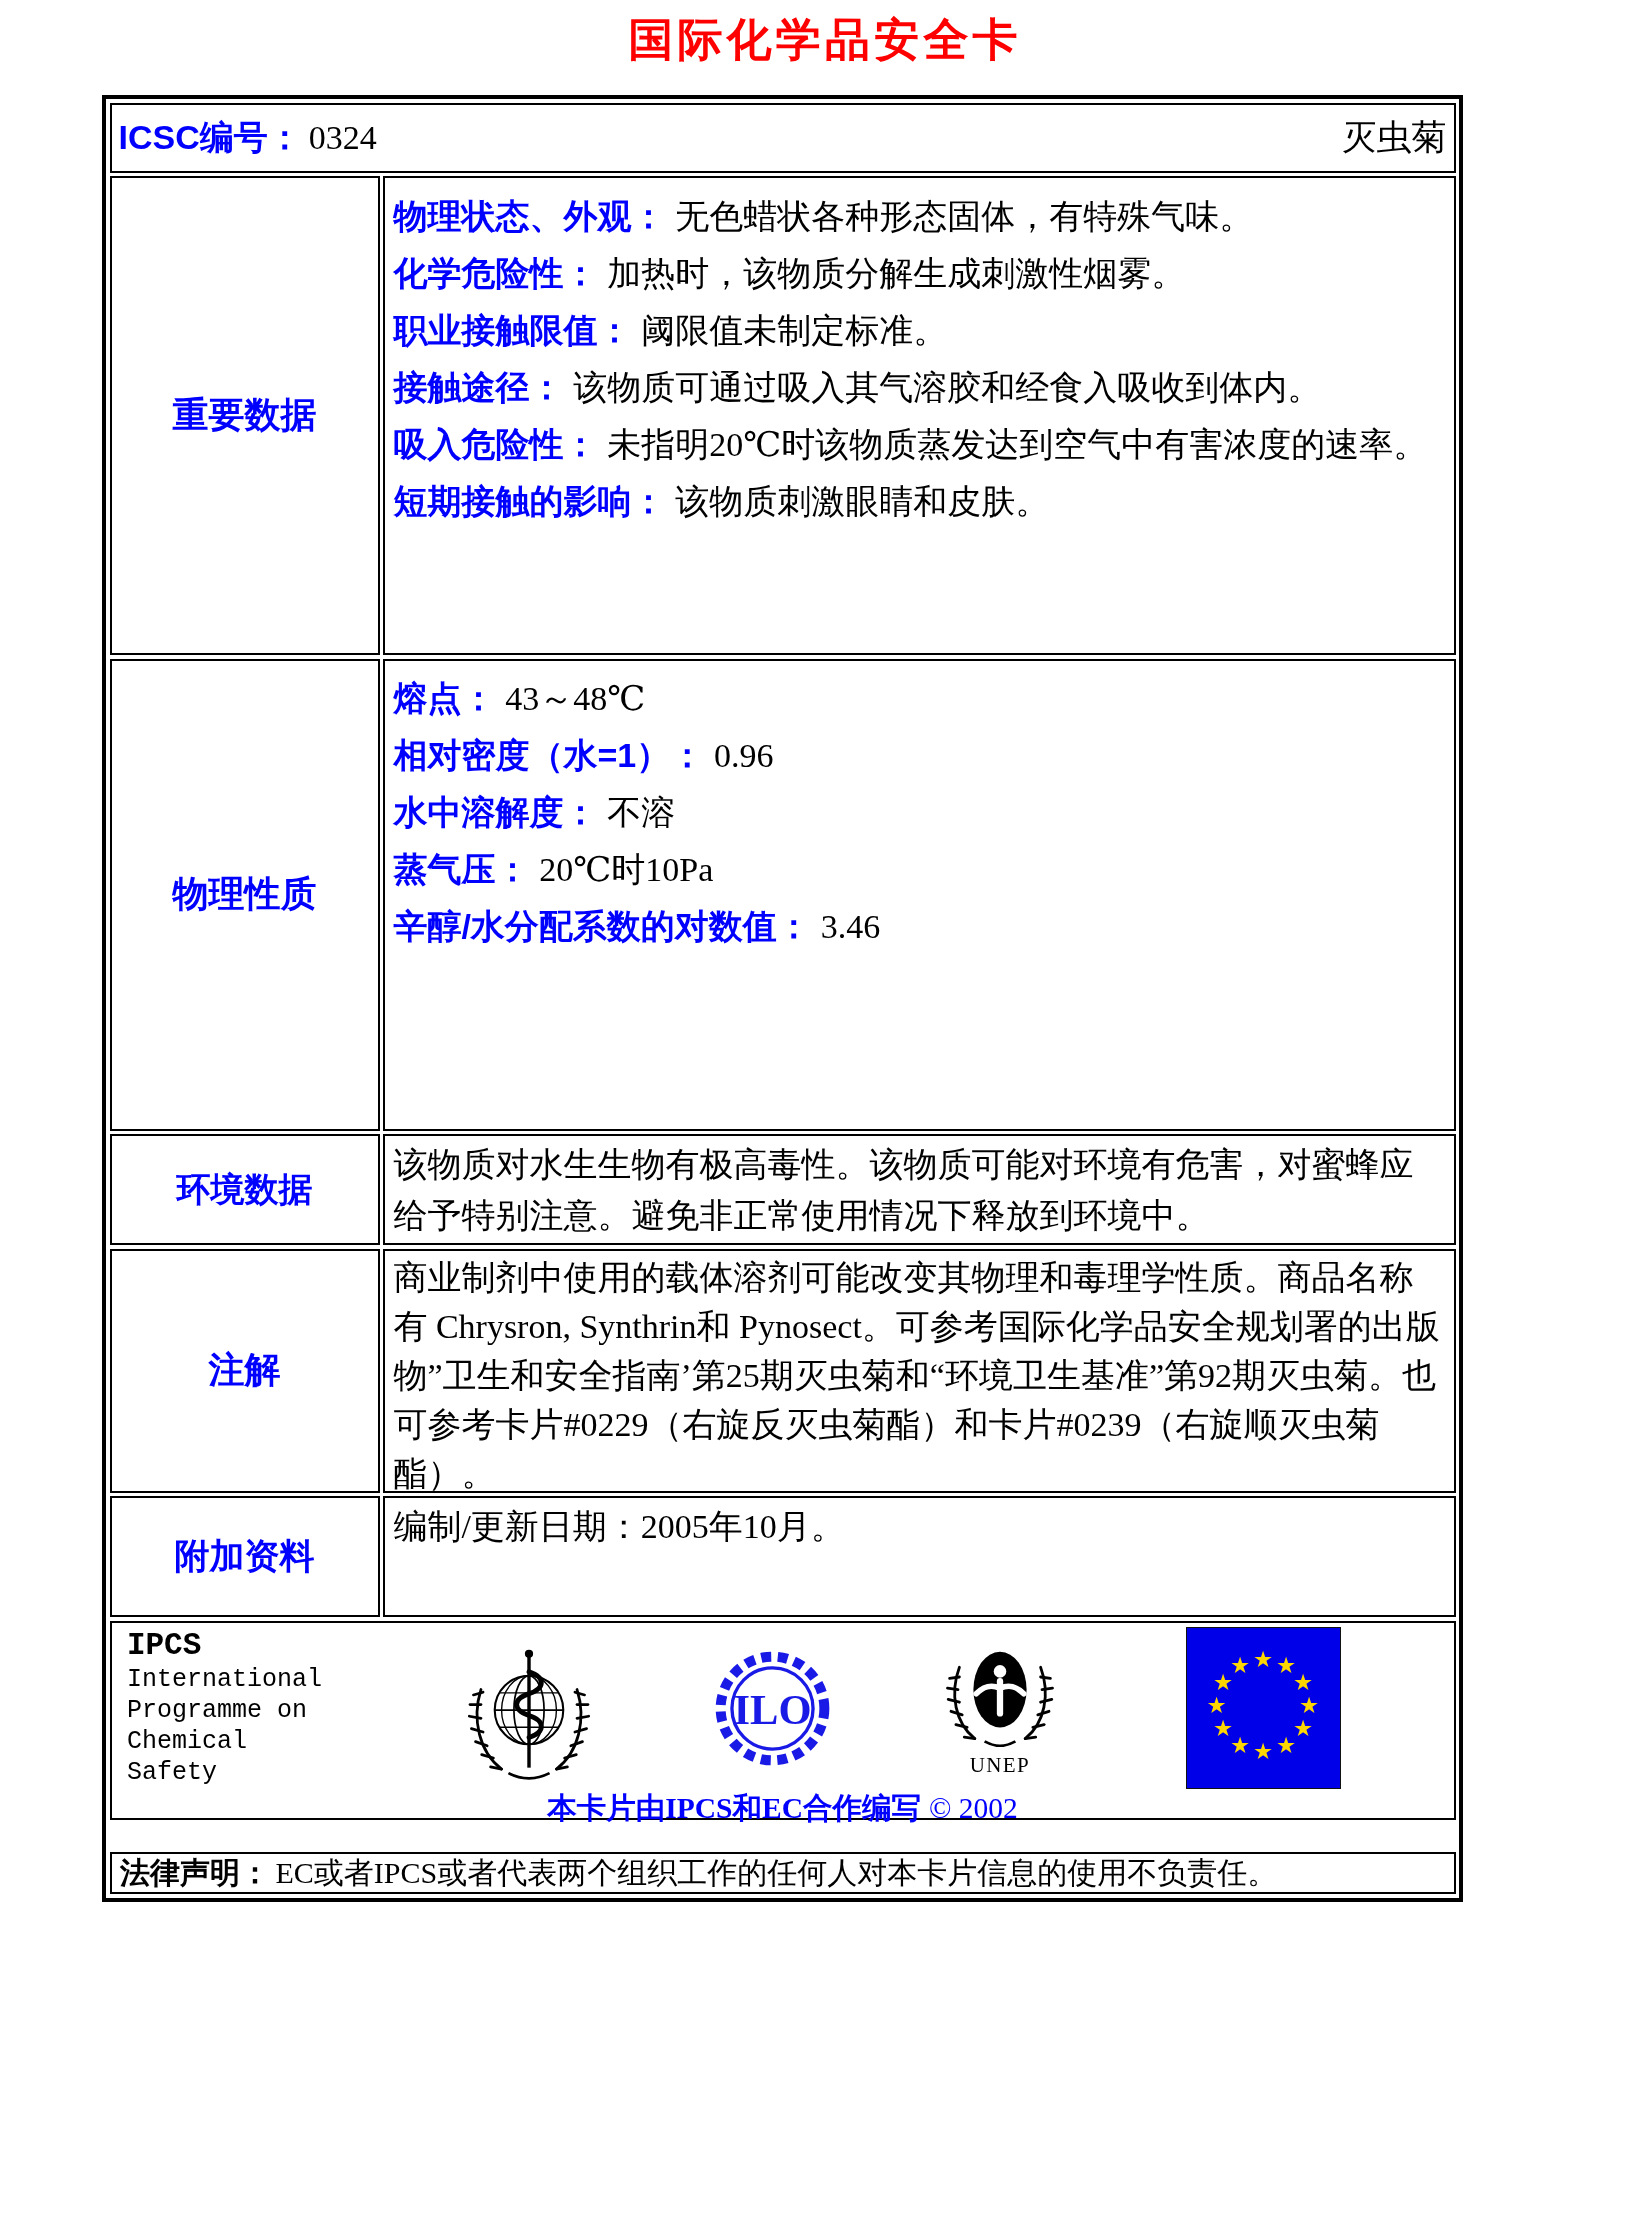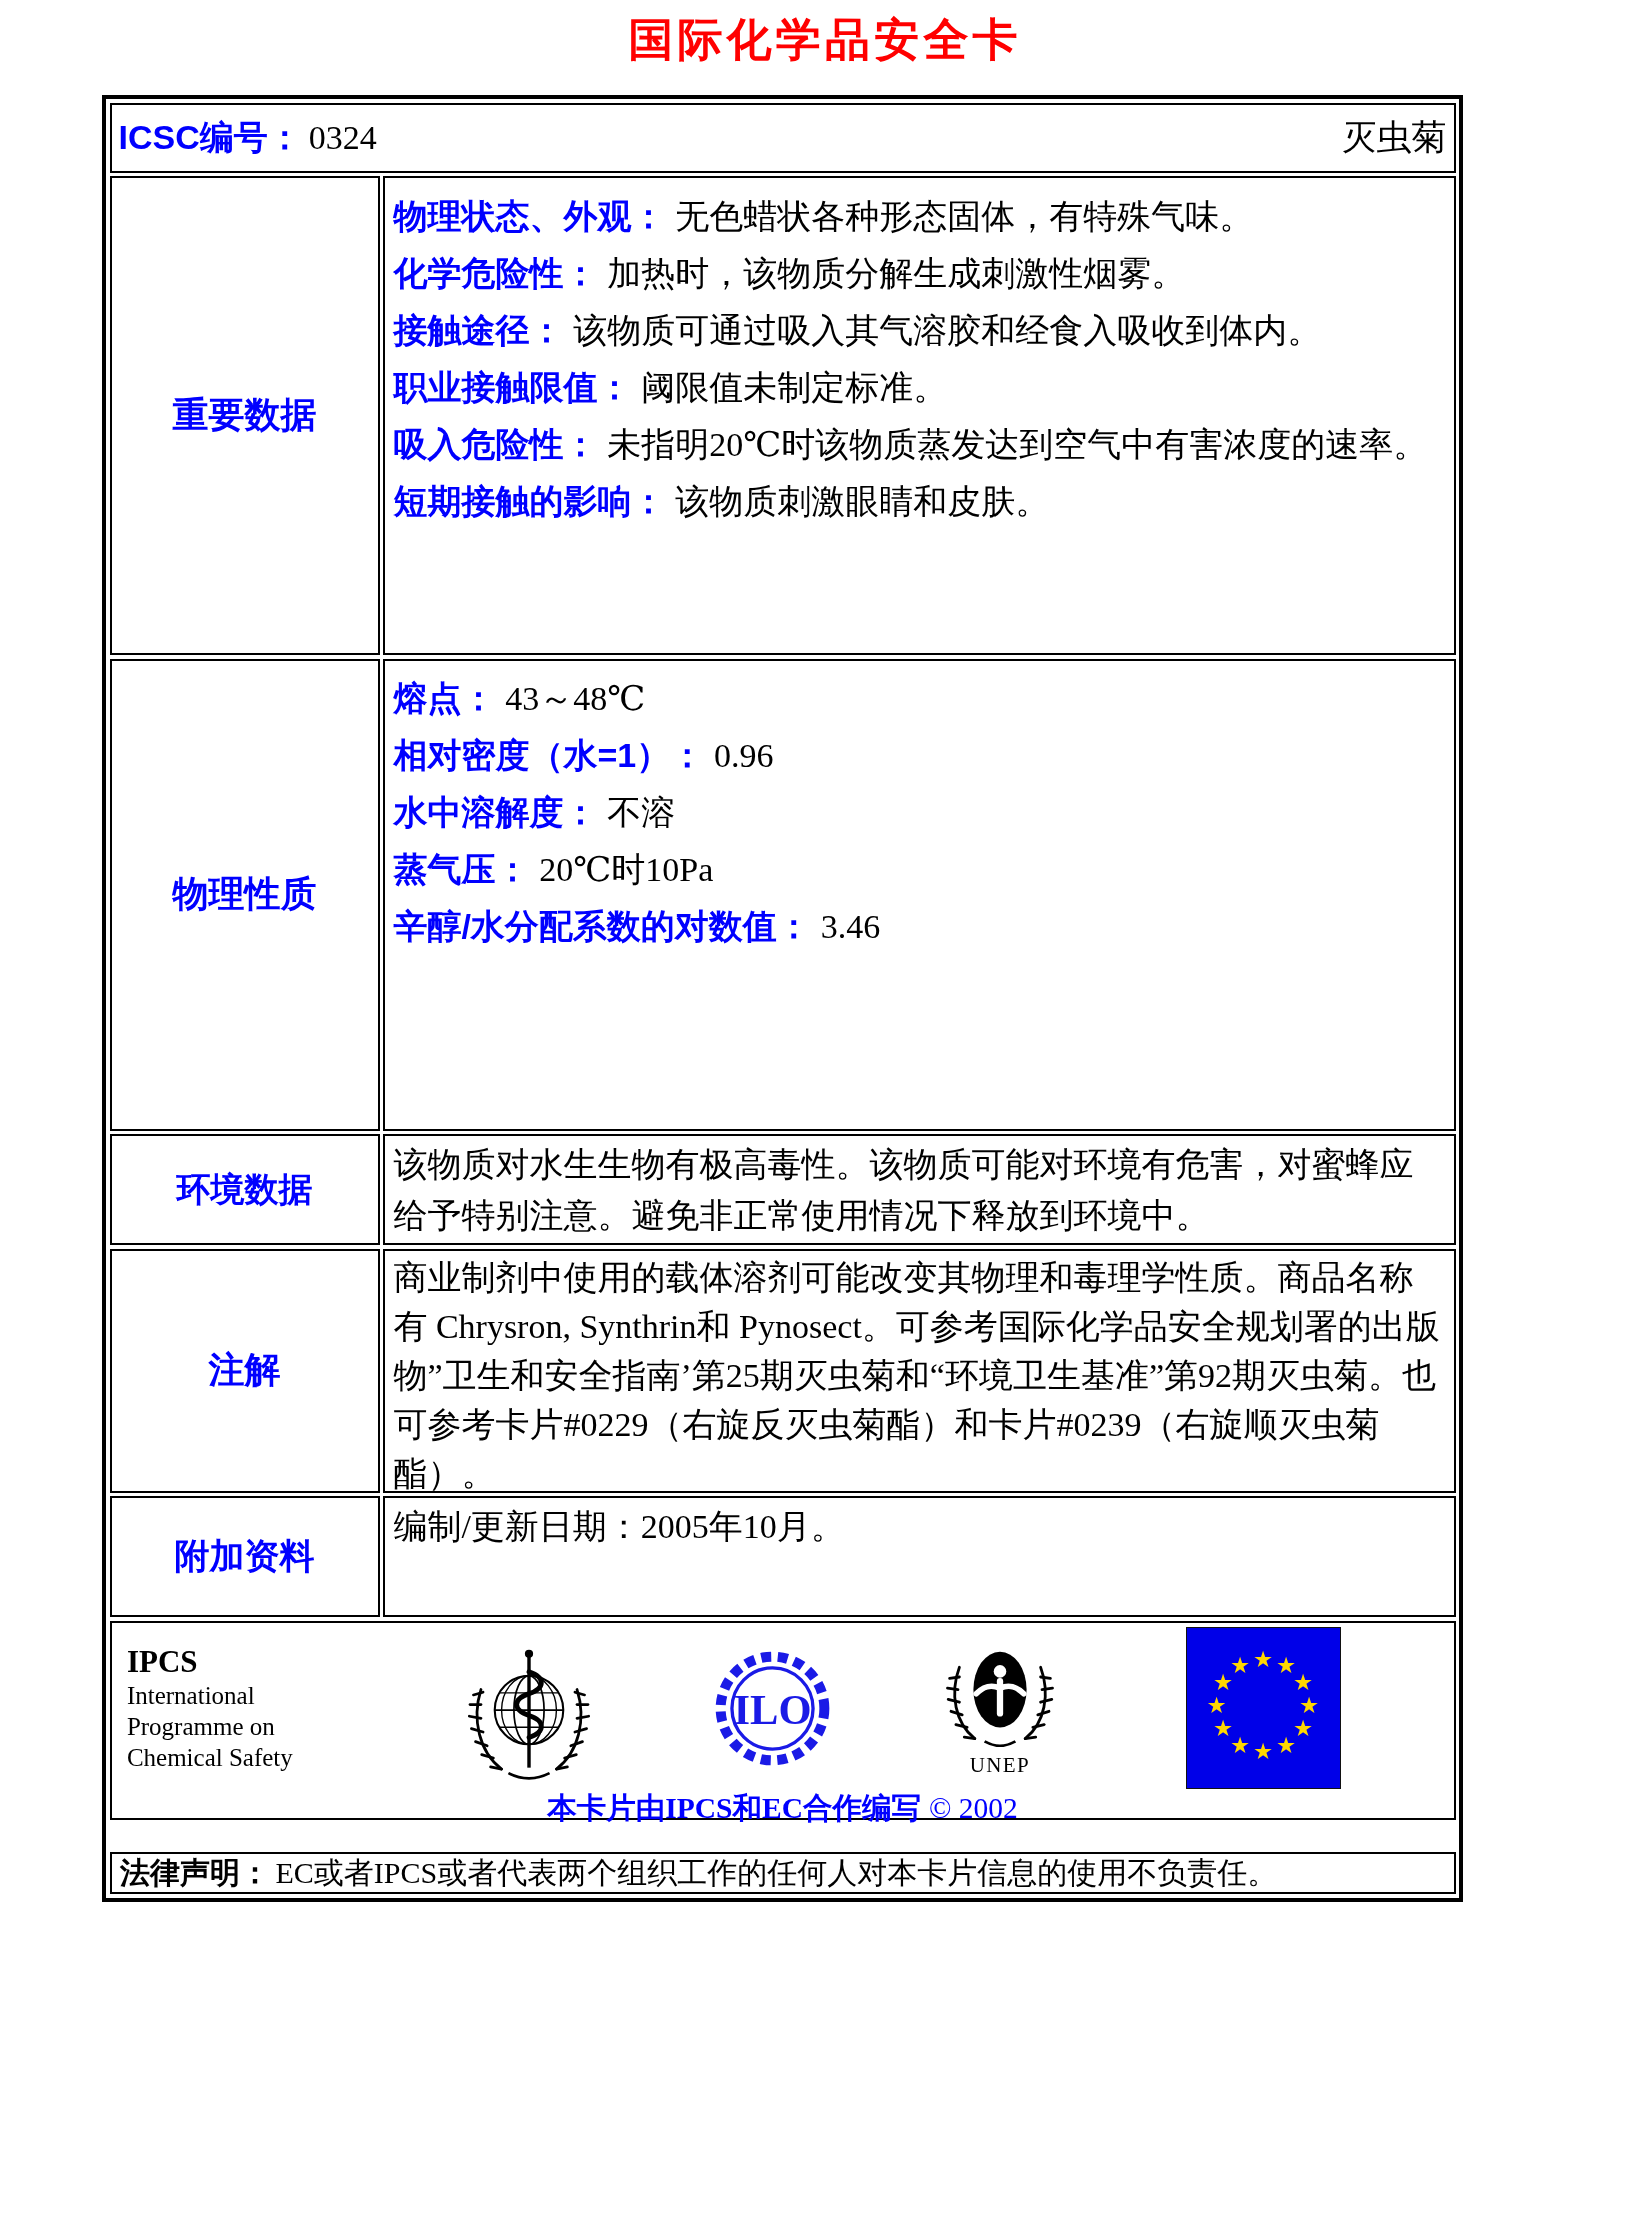--- a/index.html
+++ b/index.html
@@ -68,8 +68,8 @@
       <div class="cell content-cell" style="padding-top:9.8px">
         <div class="kv-line"><span class="k">物理状态、外观：</span><span class="v">无色蜡状各种形态固体，有特殊气味。</span></div>
         <div class="kv-line"><span class="k">化学危险性：</span><span class="v">加热时，该物质分解生成刺激性烟雾。</span></div>
+        <div class="kv-line"><span class="k">职业接触限值：</span><span class="v">阈限值未制定标准。</span></div>
         <div class="kv-line"><span class="k">接触途径：</span><span class="v">该物质可通过吸入其气溶胶和经食入吸收到体内。</span></div>
-        <div class="kv-line"><span class="k">职业接触限值：</span><span class="v">阈限值未制定标准。</span></div>
         <div class="kv-line"><span class="k">吸入危险性：</span><span class="v">未指明20℃时该物质蒸发达到空气中有害浓度的速率。</span></div>
         <div class="kv-line"><span class="k">短期接触的影响：</span><span class="v">该物质刺激眼睛和皮肤。</span></div>
       </div>

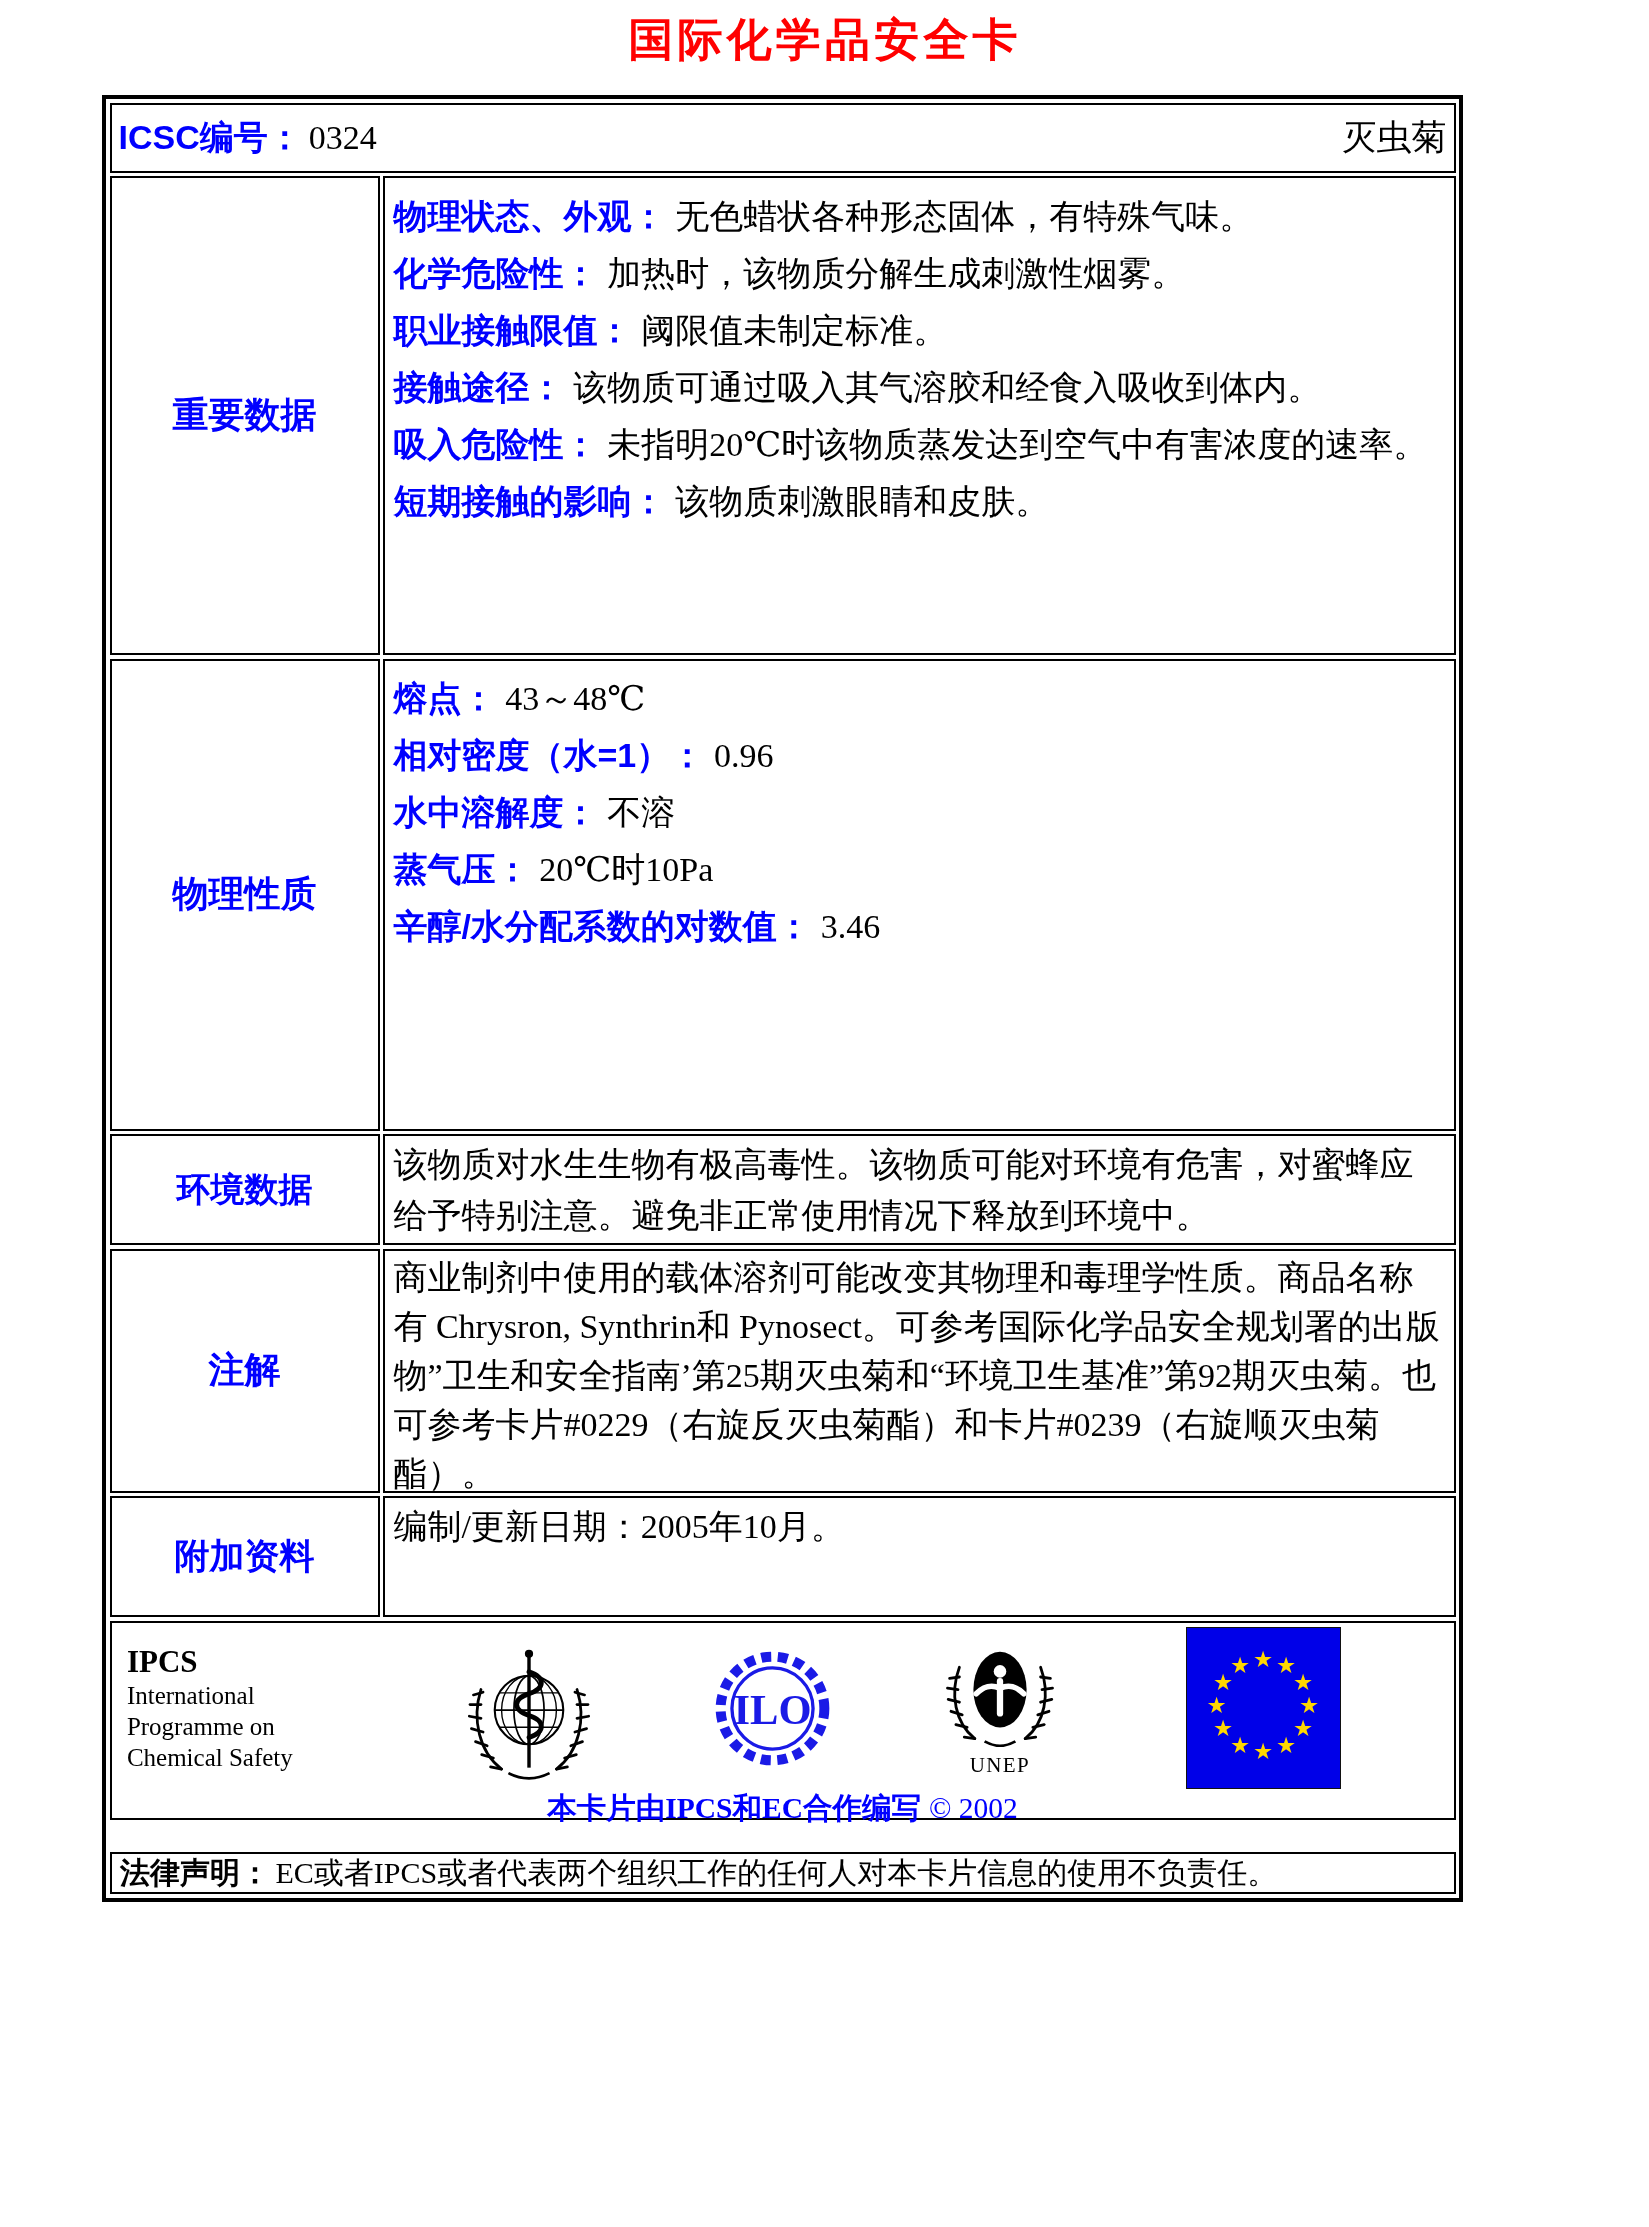--- a/index.html
+++ b/index.html
@@ -27,7 +27,7 @@
   
   .footer-cell{padding:4.2px 7px 0 7px;}
   .logos{display:flex;align-items:center;height:163px;}
-  .ipcs-block{width:211px;margin-left:8.4px;font-family:Liberation Serif, serif;line-height:31px;font-size:25px;}
+  .ipcs-block{width:211px;margin-left:8.4px;font-family:Liberation Mono, monospace;line-height:31px;font-size:25px;}
   .ipcs-acronym{font-weight:bold;font-size:31px;line-height:36px;}
   .logo{flex:0 0 auto;}
   .who-logo{margin-left:119px;}

